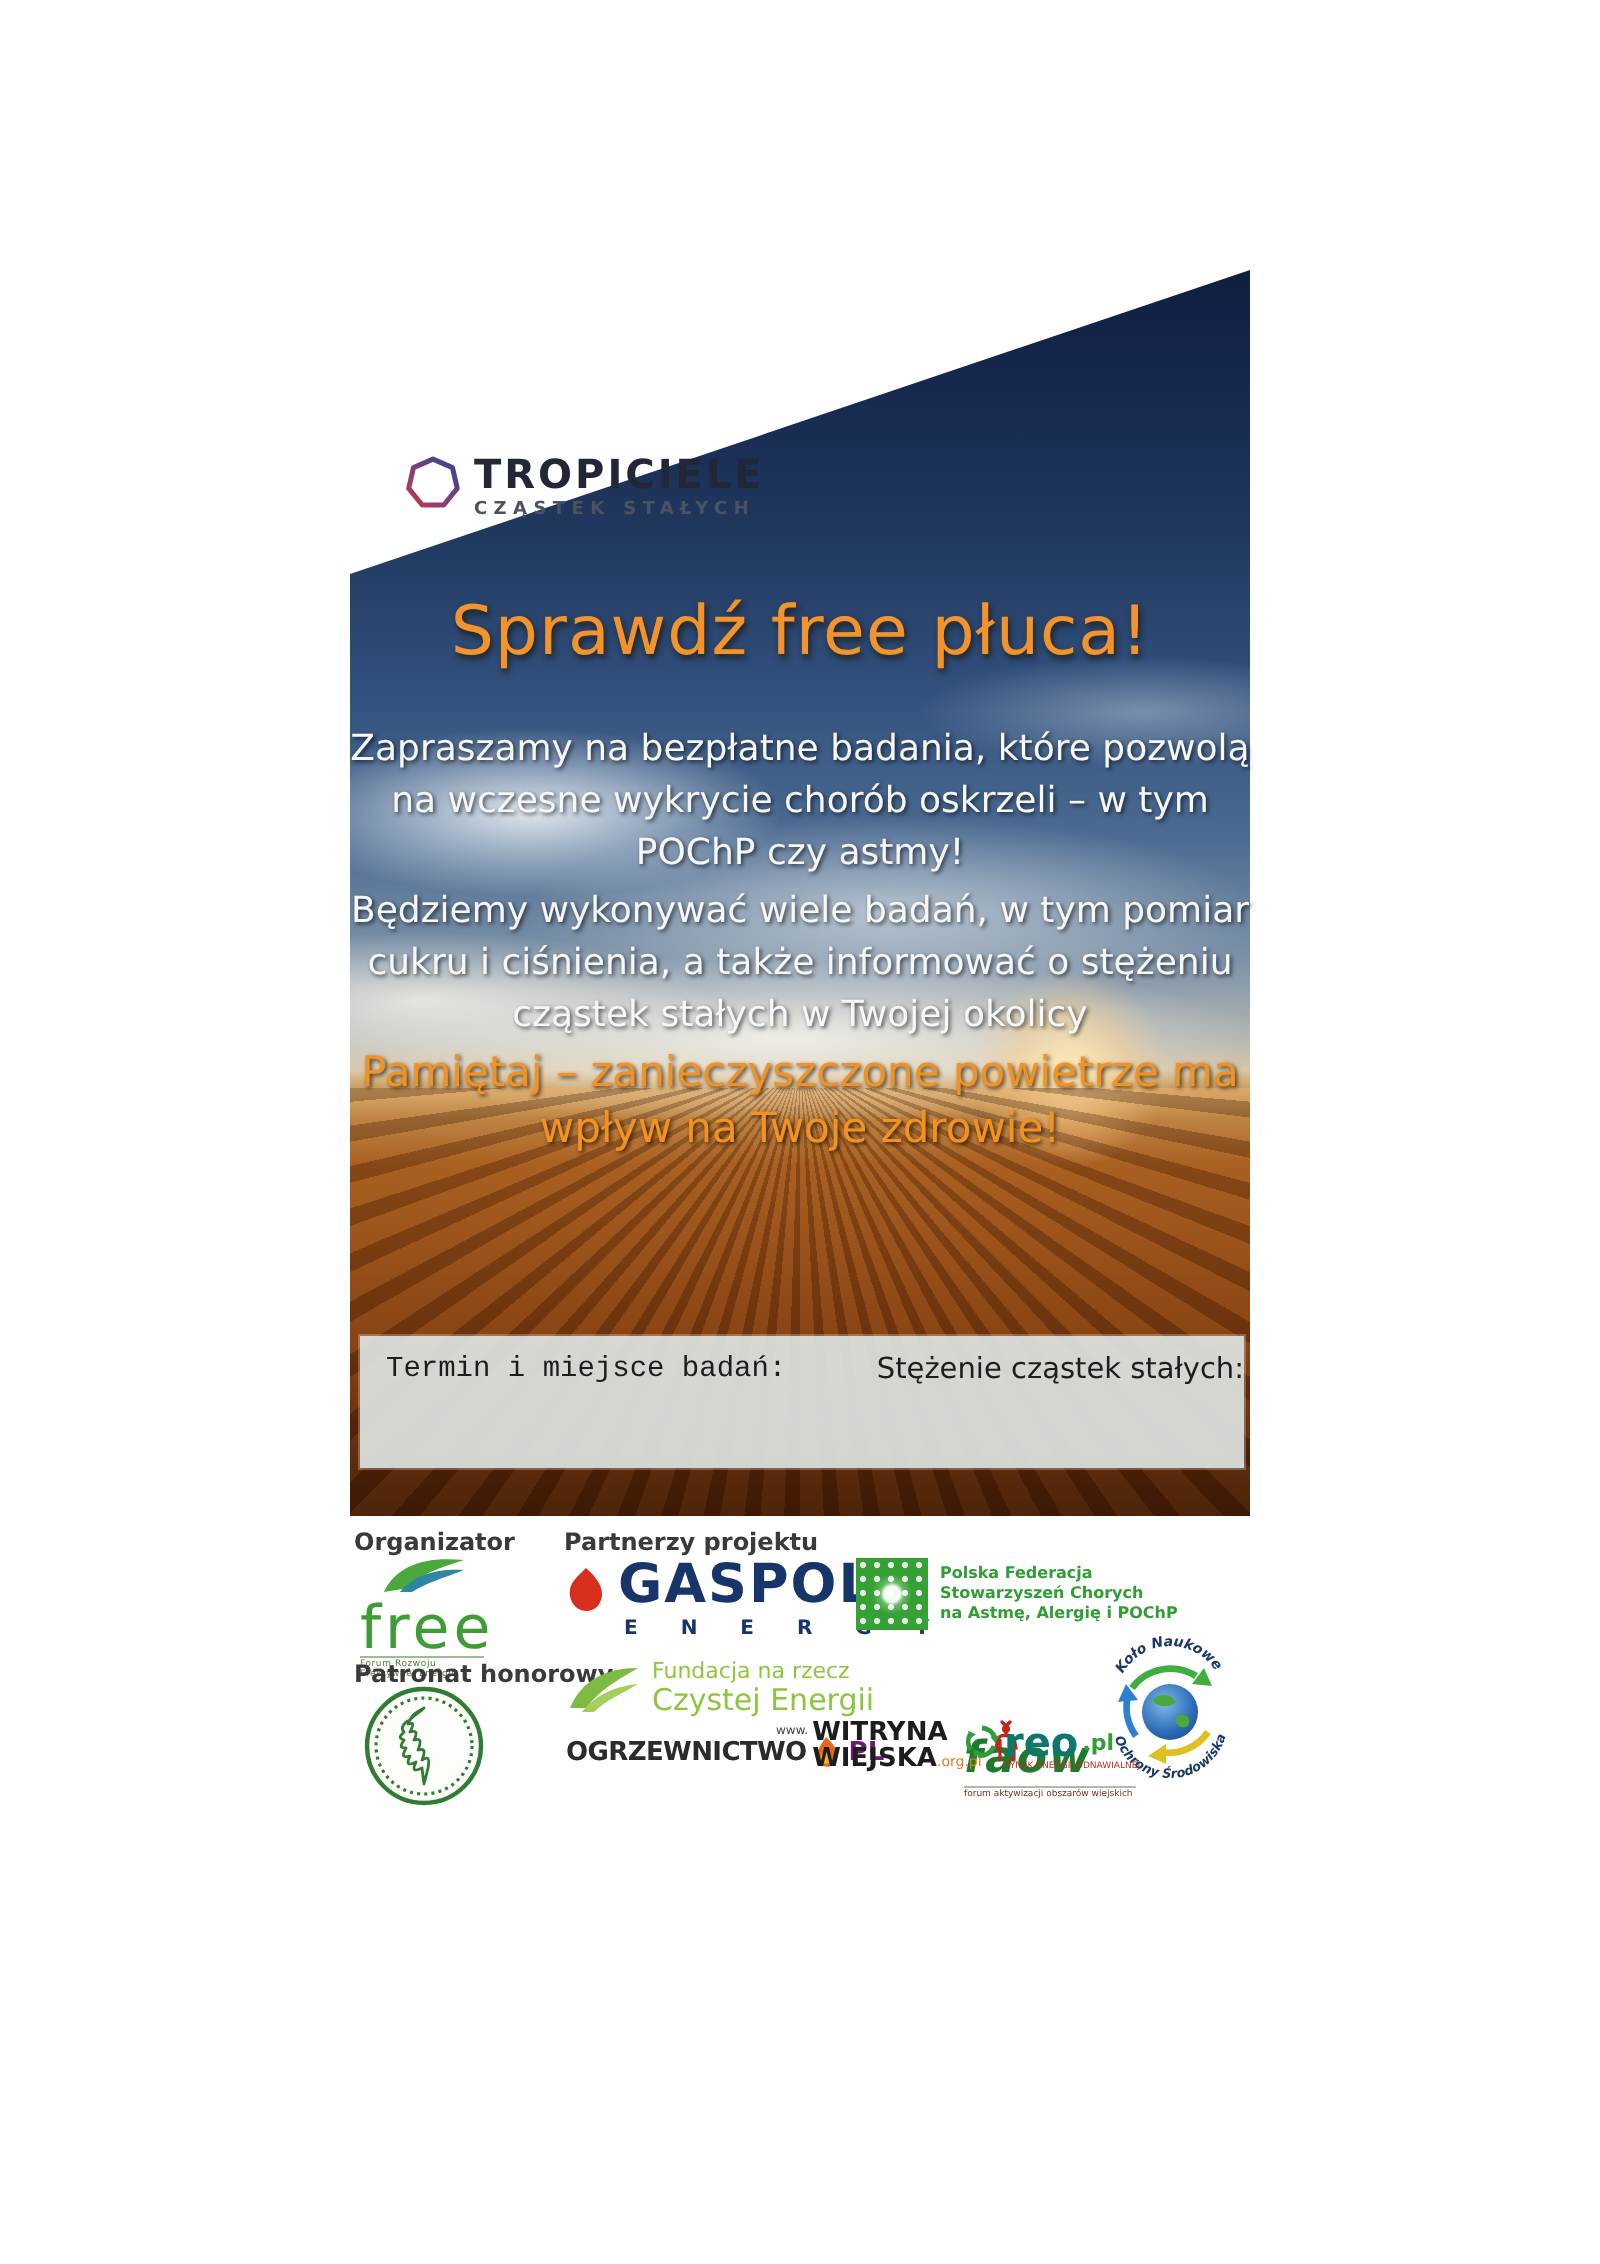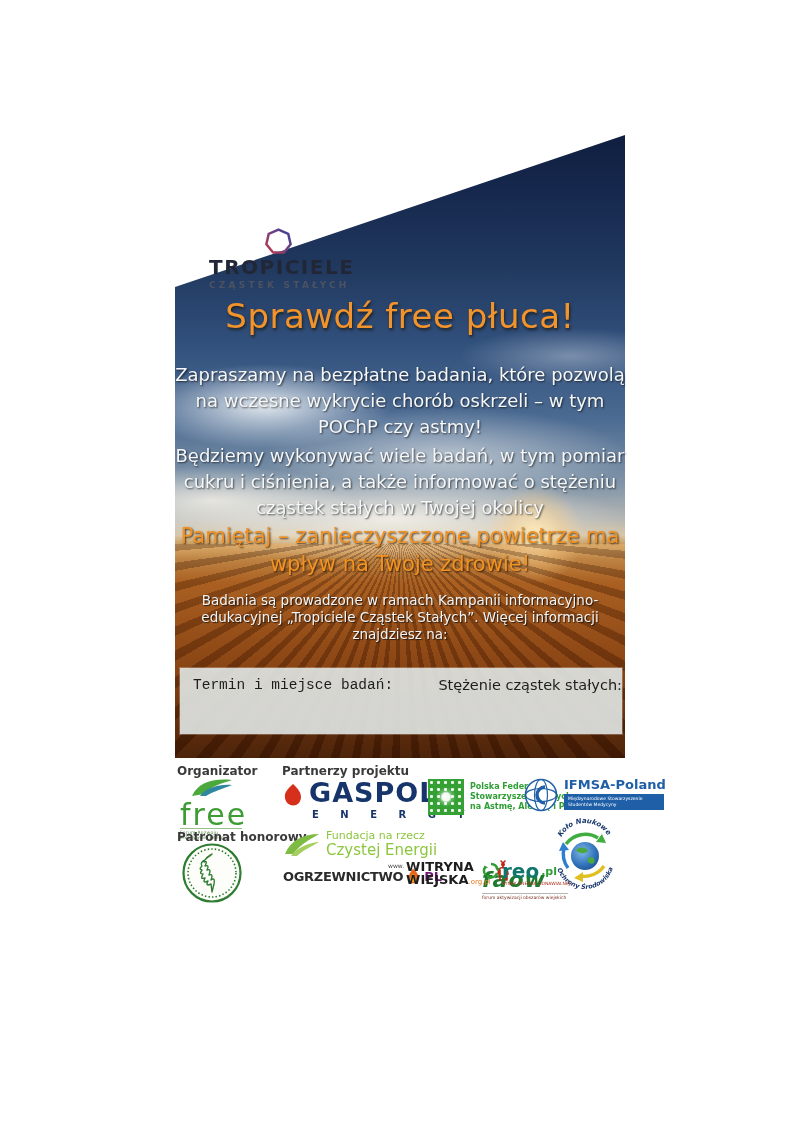--- a/index.html
+++ b/index.html
@@ -24,7 +24,7 @@
       linear-gradient(180deg, rgba(233,184,120,0.55) 0%, rgba(233,184,120,0) 7%, rgba(0,0,0,0) 60%, rgba(30,12,2,0.35) 100%);}
 
   
-  .brand{position:absolute;left:203px;top:226px;display:flex;align-items:center;flex-direction:column;}
+  .brand{position:absolute;left:203px;top:226px;display:flex;align-items:flex-start;}
   .brand svg{display:block;margin-top:2px;}
   .brand-text{margin-left:6px;}
   .brand-title{font-size:20px;font-weight:bold;color:#222737;letter-spacing:1.5px;line-height:22px;}

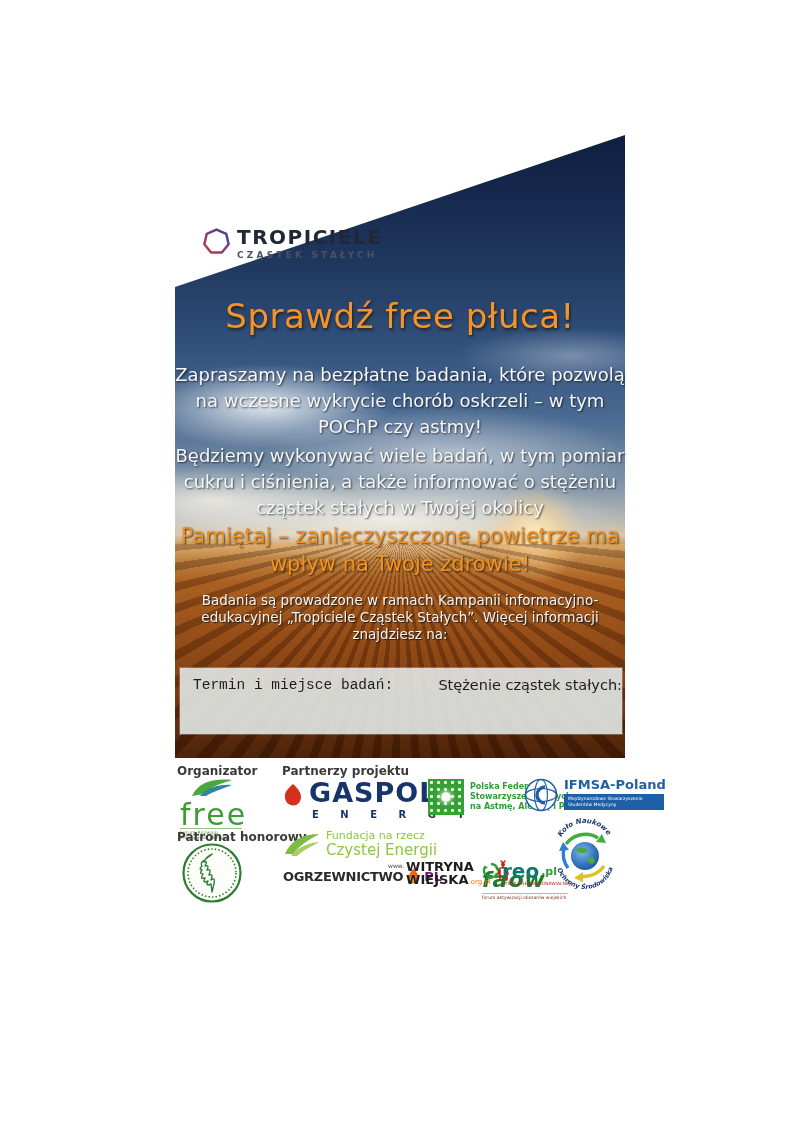--- a/index.html
+++ b/index.html
@@ -125,7 +125,6 @@
   <div class="ptxt intro">Zapraszamy na bezpłatne badania, które pozwolą na wczesne wykrycie chorób oskrzeli – w tym POChP czy astmy!</div>
   <div class="ptxt details">Będziemy wykonywać wiele badań, w tym pomiar cukru i ciśnienia, a także informować o stężeniu cząstek stałych w Twojej okolicy</div>
   <div class="ptxt reminder">Pamiętaj – zanieczyszczone powietrze ma wpływ na Twoje zdrowie!</div>
-  <div class="ptxt note">Badania są prowadzone w ramach Kampanii informacyjno-edukacyjnej „Tropiciele Cząstek Stałych”. Więcej informacji znajdziesz na:</div>
 
   <div class="info-box">
     <div class="lbl lbl-left">Termin i miejsce badań:</div>

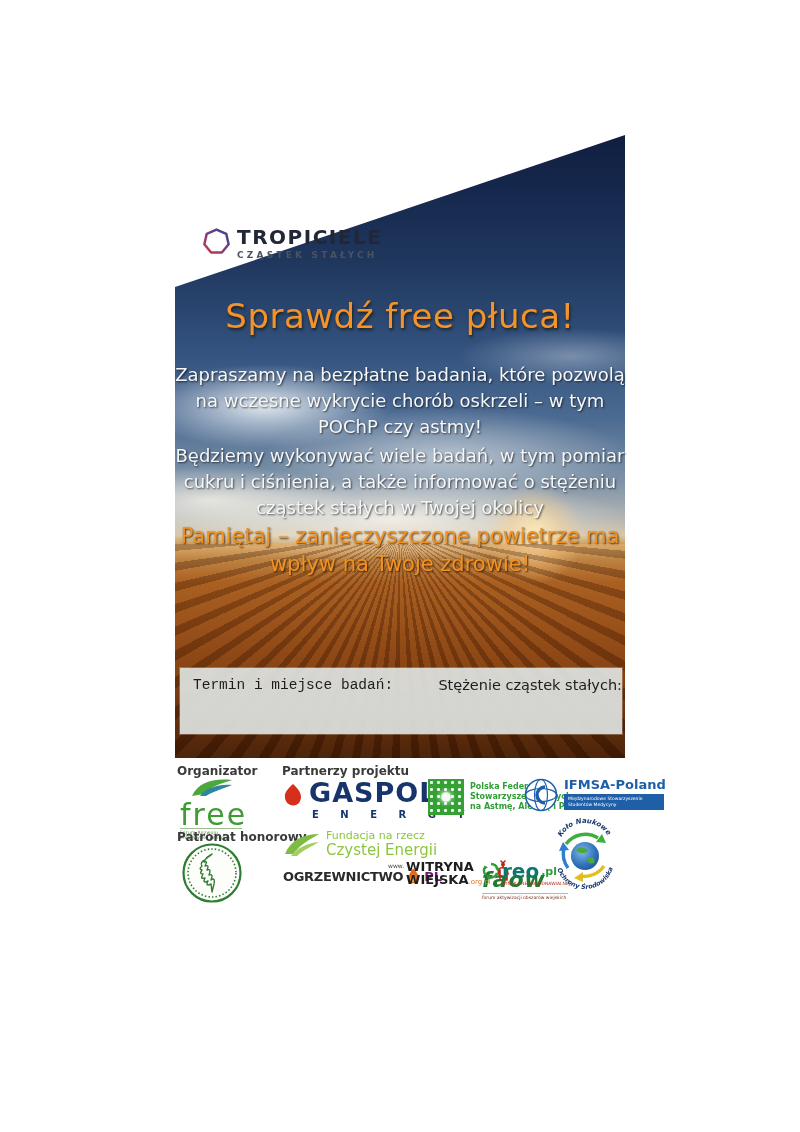--- a/index.html
+++ b/index.html
@@ -171,21 +171,6 @@
     </div>
   </div>
 
-  <div class="abs" style="left:523px;top:777px;display:flex;gap:5px;">
-    <svg width="36" height="36" viewBox="0 0 36 36">
-      <circle cx="18" cy="18" r="15.5" fill="#fff" stroke="#1f5fa8" stroke-width="1.6"></circle>
-      <ellipse cx="18" cy="18" rx="15.5" ry="6.5" fill="none" stroke="#1f5fa8" stroke-width="1.2"></ellipse>
-      <ellipse cx="18" cy="18" rx="6.5" ry="15.5" fill="none" stroke="#1f5fa8" stroke-width="1.2"></ellipse>
-      <path d="M22,10 A8,8 0 1 0 22,26" fill="none" stroke="#1f5fa8" stroke-width="3.4"></path>
-    </svg>
-    <div>
-      <div class="ifmsa-name">IFMSA-Poland</div>
-      <div class="ifmsa-sub">
-        <div>Międzynarodowe Stowarzyszenie</div>
-        <div>Studentów Medycyny</div>
-      </div>
-    </div>
-  </div>
 
   <div class="abs" style="left:283px;top:828px;display:flex;gap:5px;align-items:center;">
     <svg width="38" height="30" viewBox="0 0 38 30">

